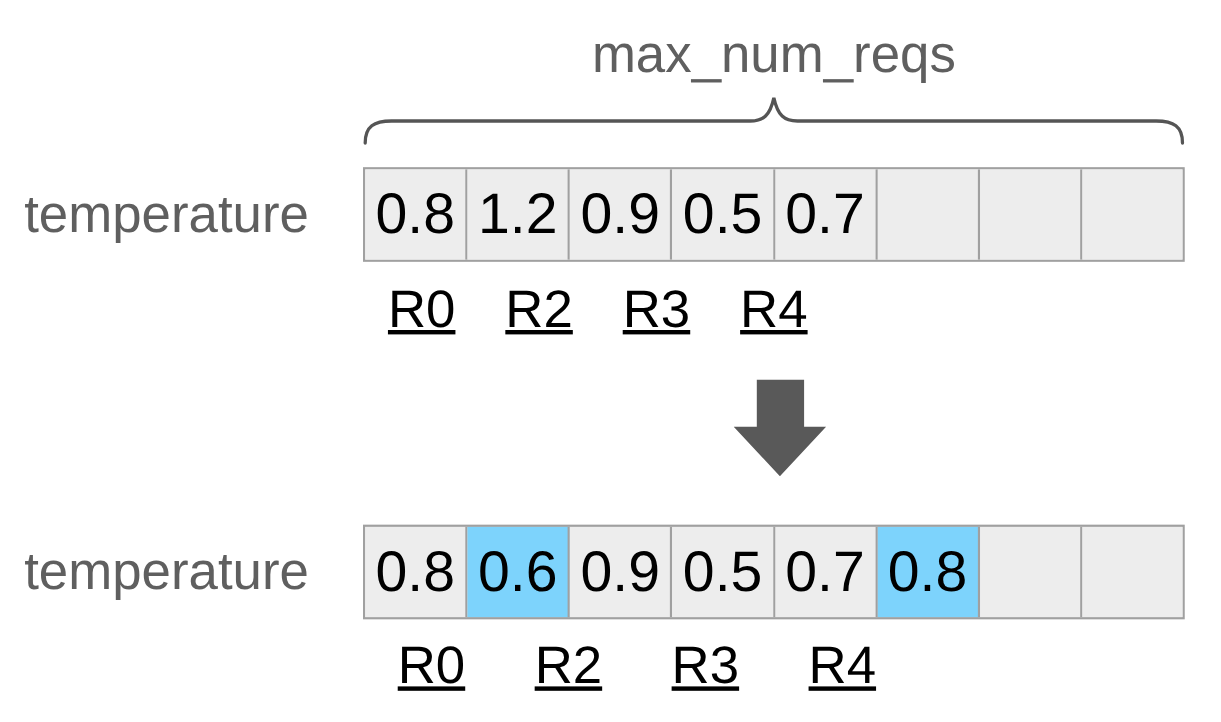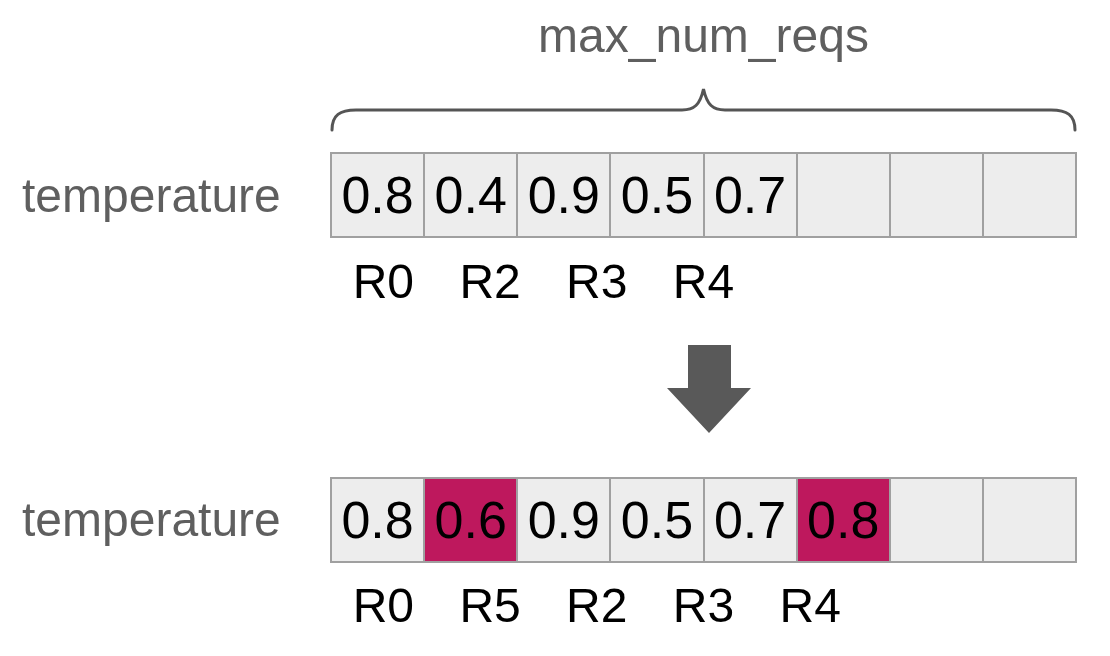--- a/index.html
+++ b/index.html
@@ -20,7 +20,7 @@
   }
   .brace-label {
     left: 330px;
-    top: 12px;
+    top: 26px;
     width: 747px;
     text-align: center;
   }

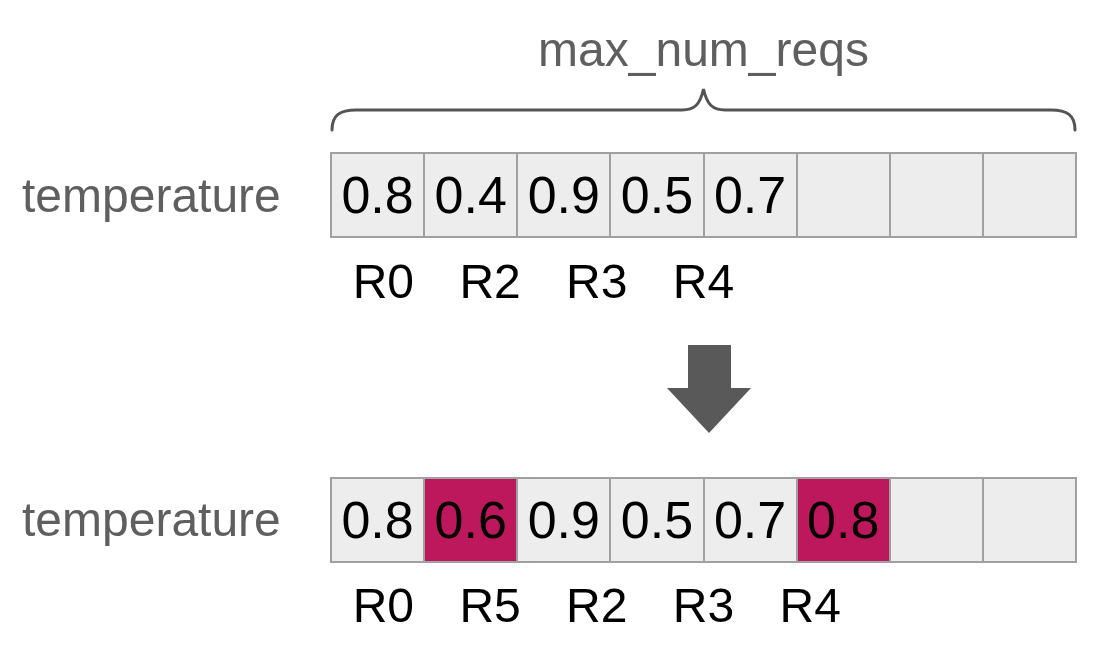--- a/index.html
+++ b/index.html
@@ -104,7 +104,7 @@
 
   <div class="array-row array-before">
     <div class="cell">0.8</div>
-    <div class="cell">0.4</div>
+    <div class="cell">1.2</div>
     <div class="cell">0.9</div>
     <div class="cell">0.5</div>
     <div class="cell">0.7</div>

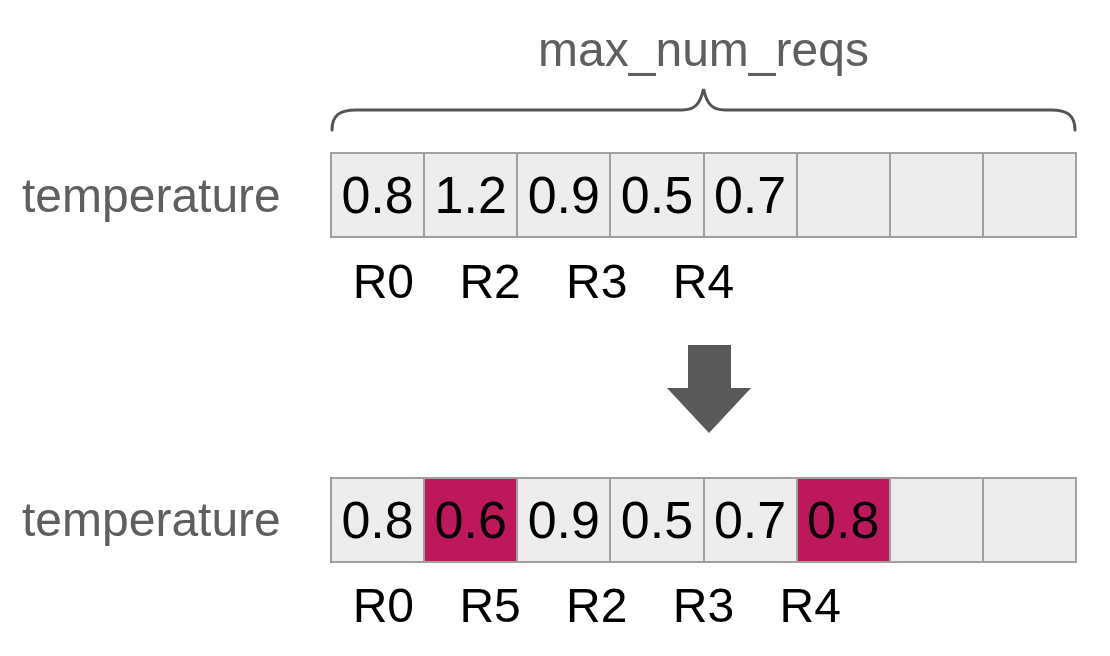--- a/index.html
+++ b/index.html
@@ -69,6 +69,7 @@
     flex: 1 1 0;
     text-align: center;
     white-space: nowrap;
+    text-decoration: underline;
   }
   .arrow-svg {
     position: absolute;

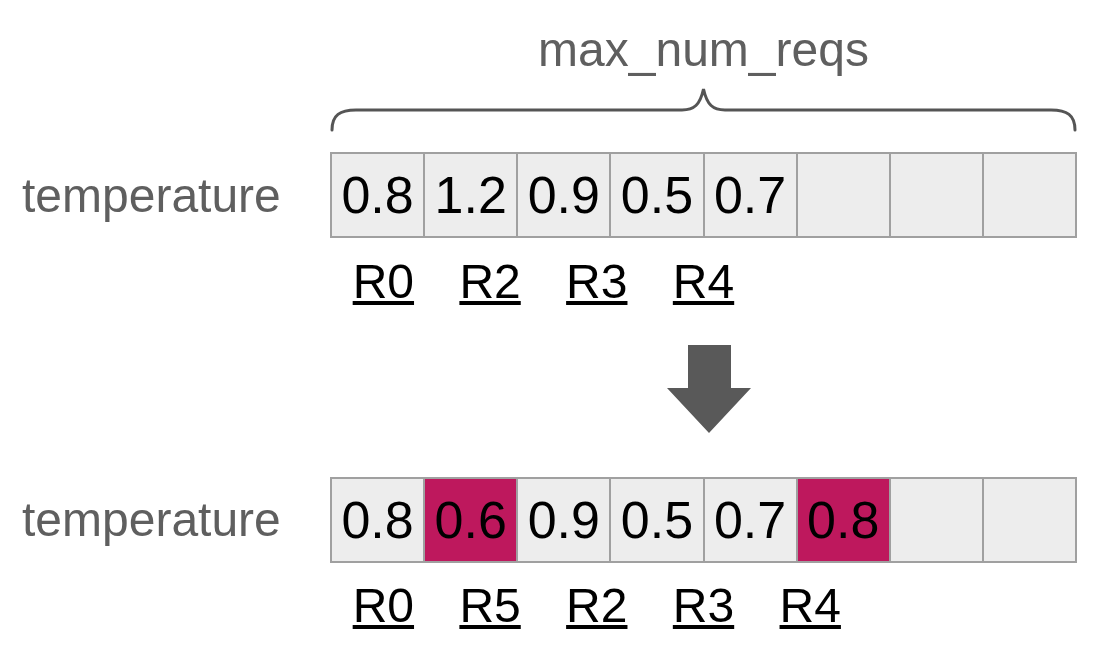--- a/index.html
+++ b/index.html
@@ -53,7 +53,7 @@
     overflow: hidden;
   }
   .cell:last-child { border-right: none; }
-  .cell.highlight { background: #be185d; }
+  .cell.highlight { background: #7dd3fc; }
   .labels-row {
     position: absolute;
     left: 330px;

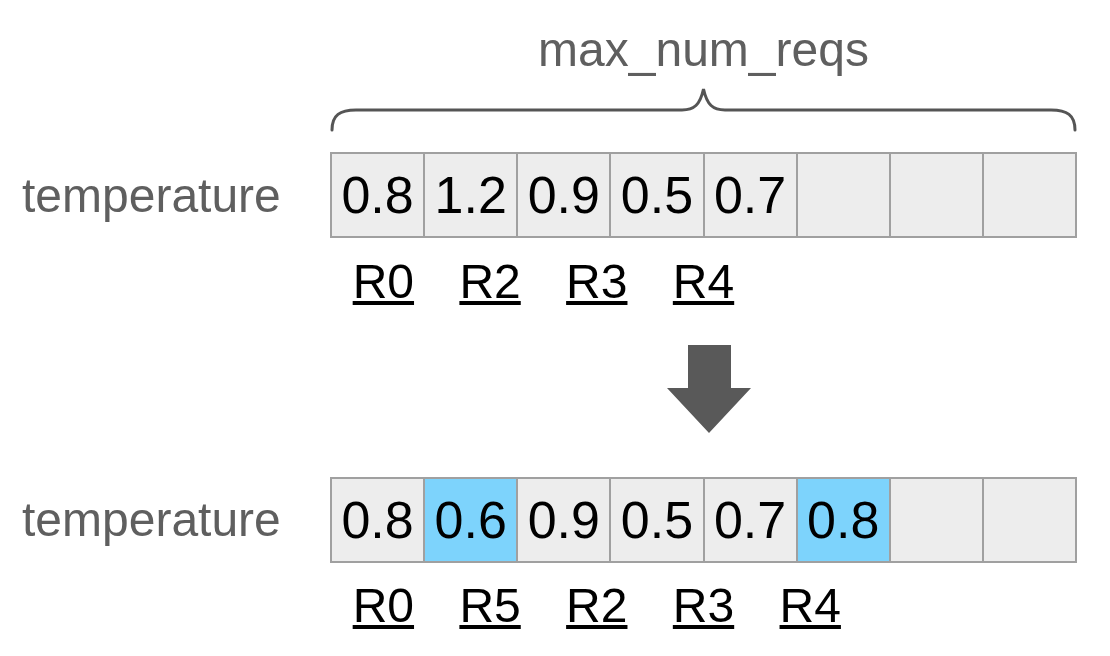--- a/index.html
+++ b/index.html
@@ -144,7 +144,6 @@
 
   <div class="labels-row labels-after">
     <div class="slot">R0</div>
-    <div class="slot">R5</div>
     <div class="slot">R2</div>
     <div class="slot">R3</div>
     <div class="slot">R4</div>

